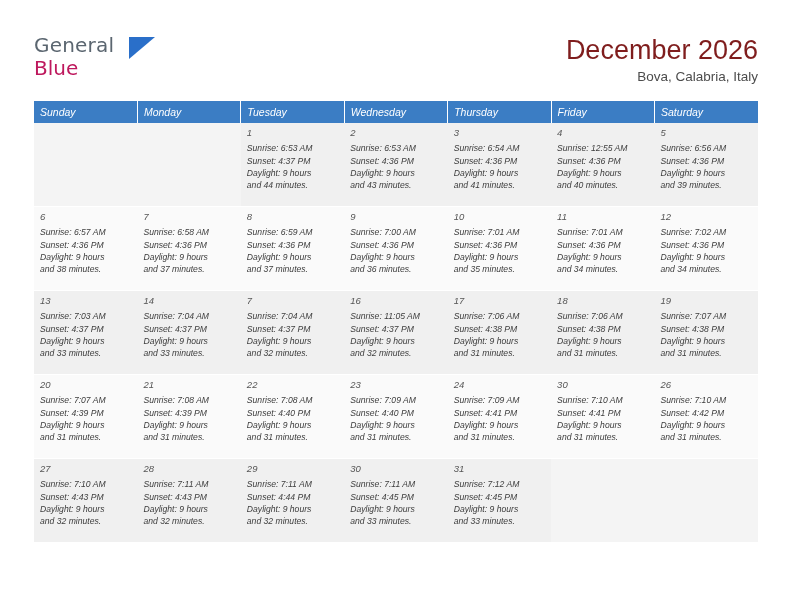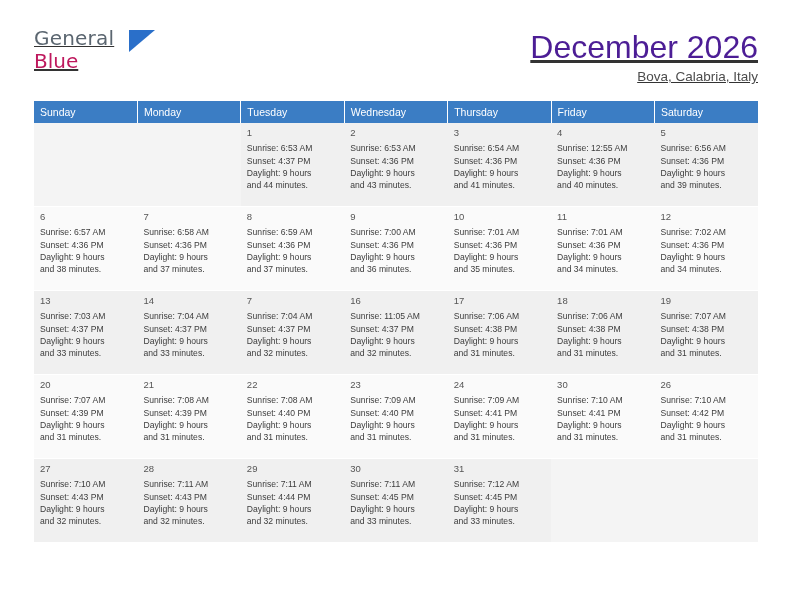--- a/index.html
+++ b/index.html
@@ -23,10 +23,9 @@
   }
   .header {
     display: flex;
-    align-items: flex-start;
+    align-items: center;
     justify-content: space-between;
     height: 62px;
-    text-decoration: underline;
   }
   .logo {
     position: relative;

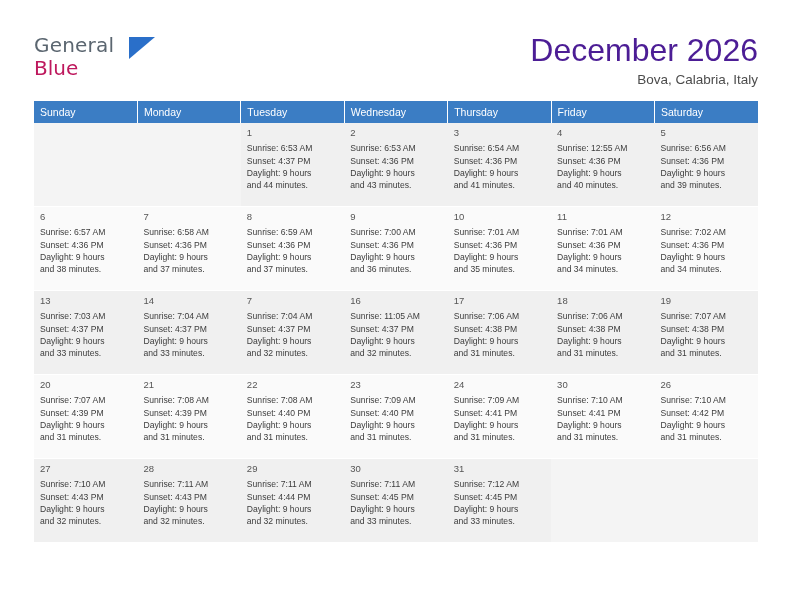--- a/index.html
+++ b/index.html
@@ -60,8 +60,8 @@
     padding-top: 2px;
   }
   .month-title {
-    font-size: 32px;
-    color: #4c1d95;
+    font-size: 27px;
+    color: #7f1d1d;
     font-weight: normal;
     line-height: 1.1;
   }

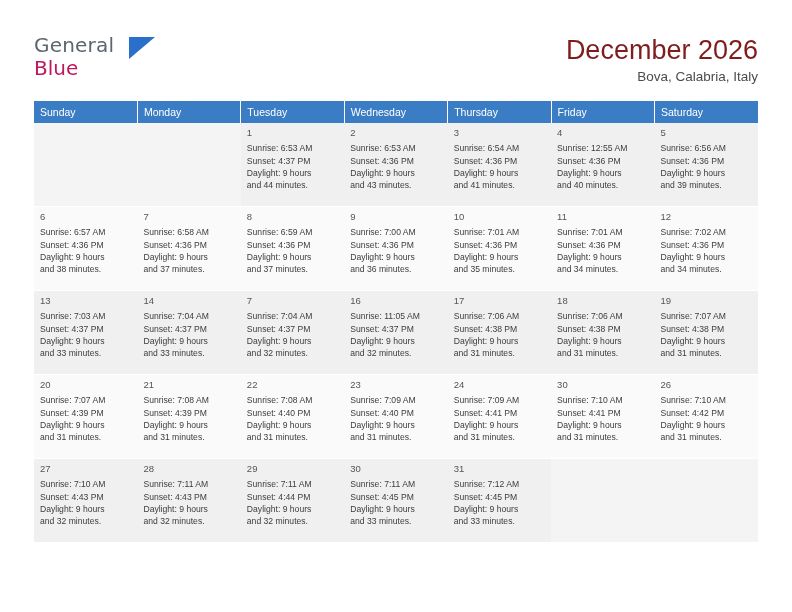--- a/index.html
+++ b/index.html
@@ -75,6 +75,7 @@
     border-collapse: collapse;
     width: 724px;
     table-layout: fixed;
+    font-style: italic;
   }
   table.calendar th {
     background: #3b7dc4;

